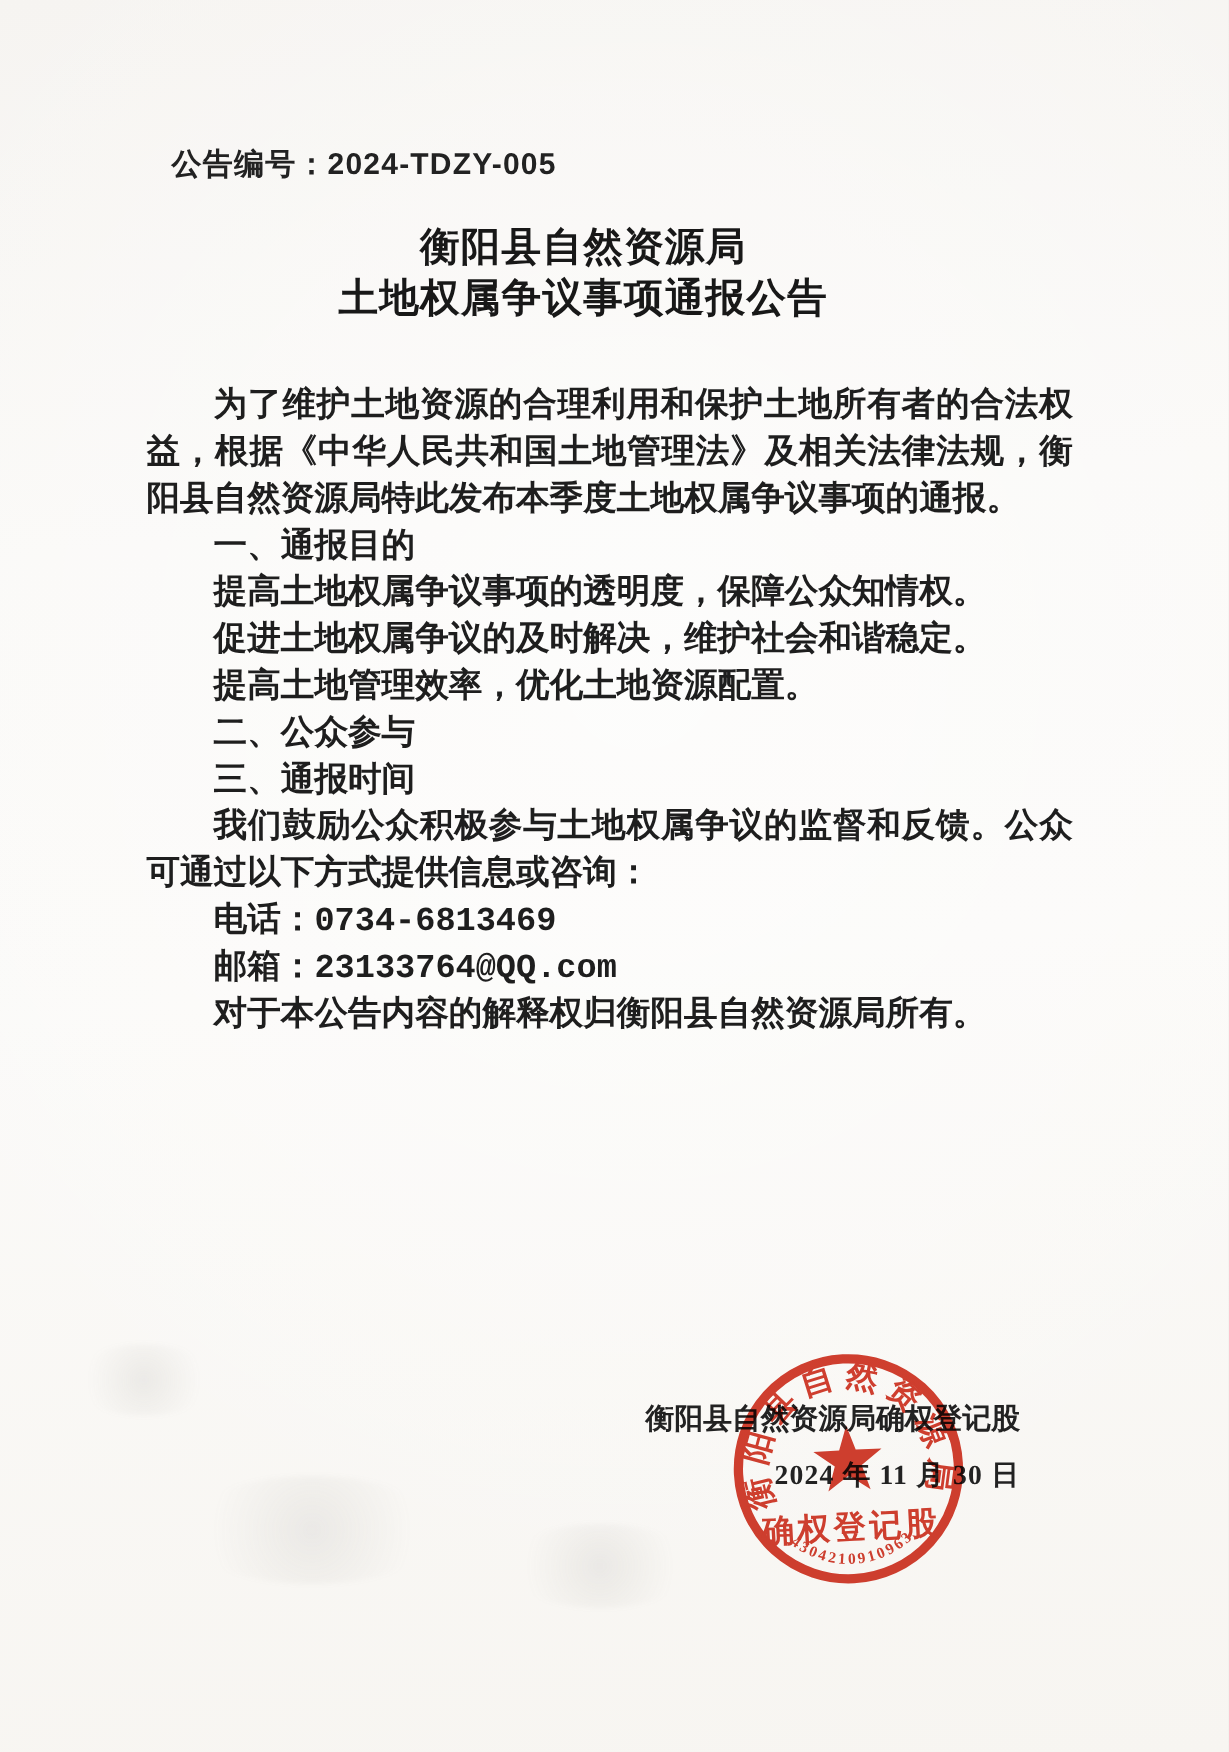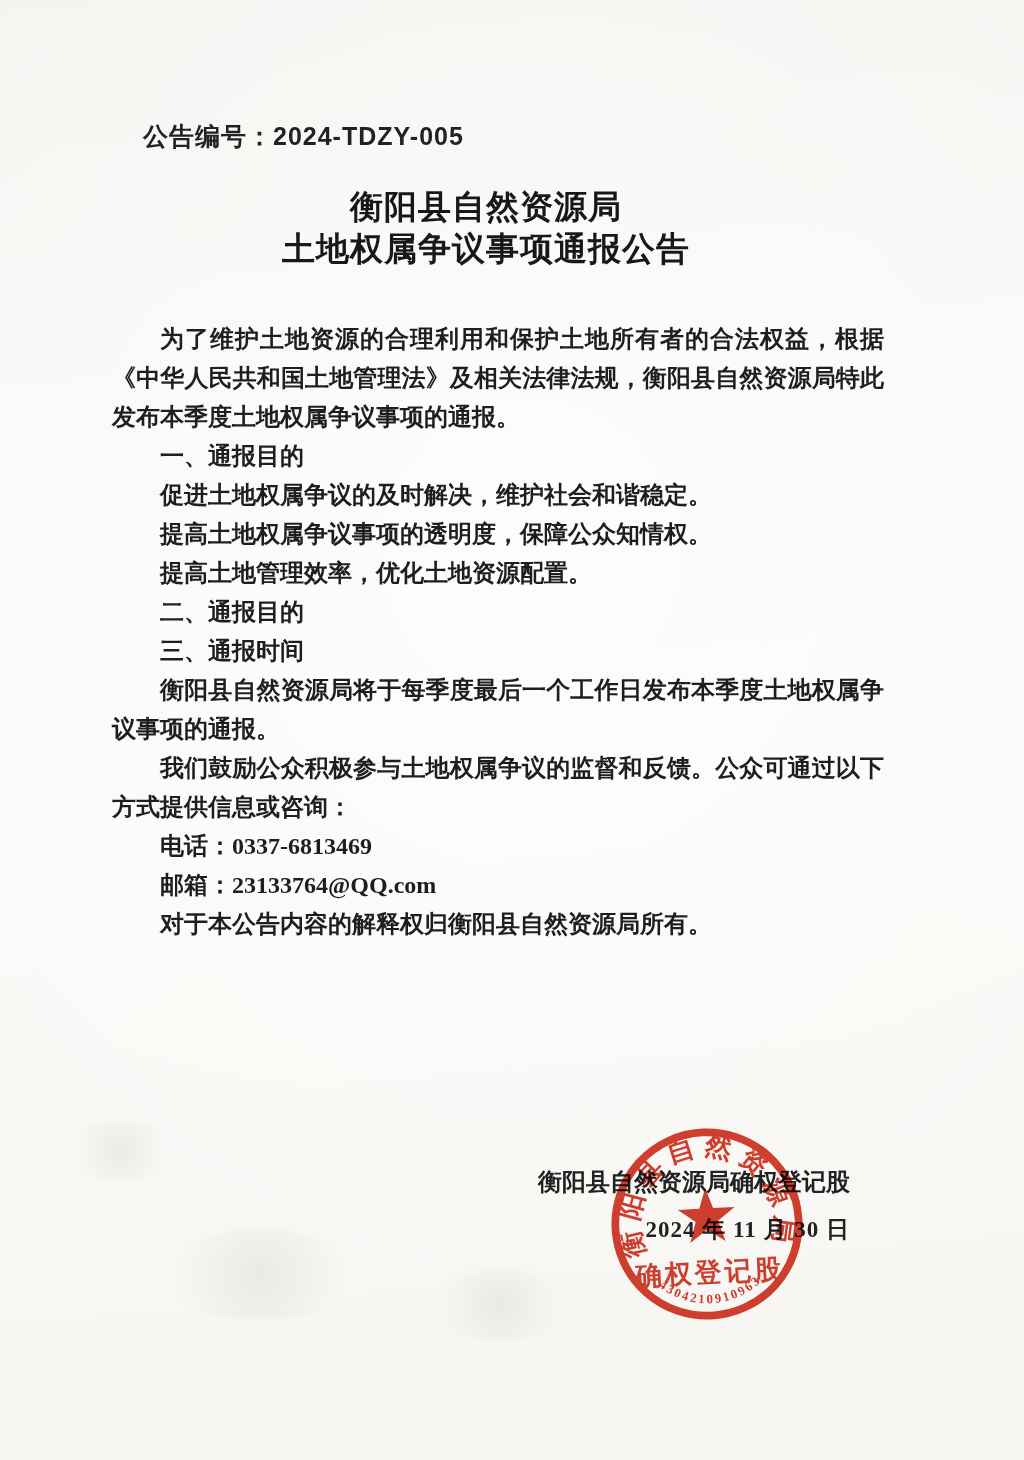--- a/index.html
+++ b/index.html
@@ -58,12 +58,12 @@
 
   .body-text {
     position: absolute;
-    left: 112px;
+    left: 122px;
     top: 320px;
     width: 772px;
-    font-family: Liberation Serif, serif;
+    font-family: Liberation Mono, monospace;
     font-weight: 600;
-    font-size: 24px;
+    font-size: 28px;
     line-height: 39px;
     text-align: justify;
     color: #1e1e1e;

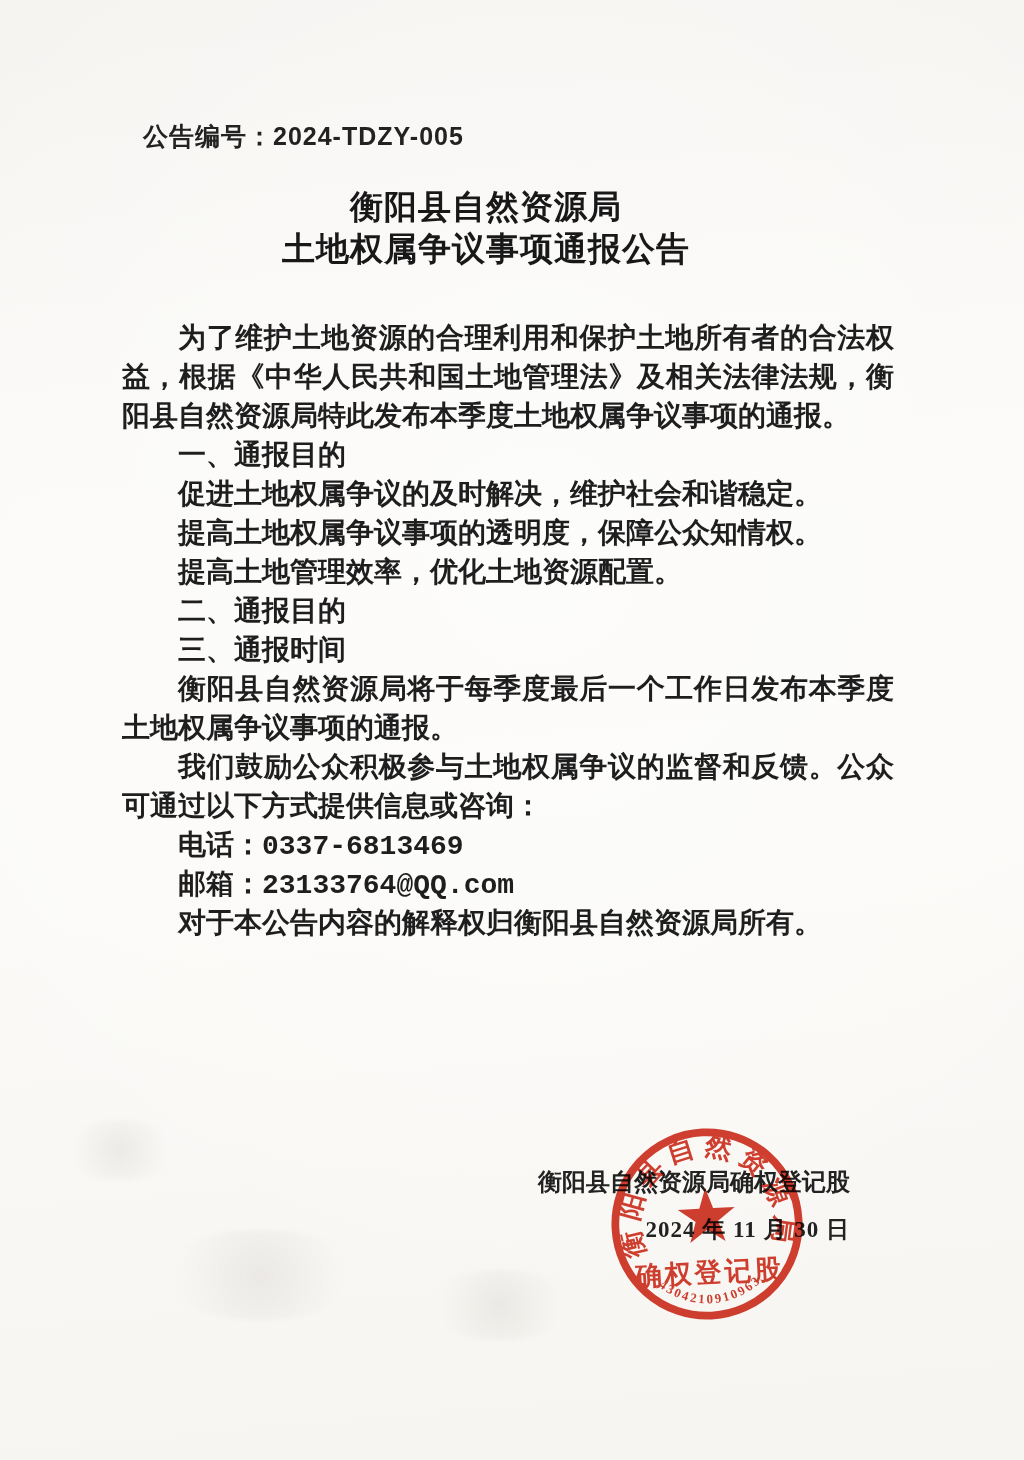--- a/index.html
+++ b/index.html
@@ -125,8 +125,8 @@
   <div class="body-text">
     <p>为了维护土地资源的合理利用和保护土地所有者的合法权益，根据《中华人民共和国土地管理法》及相关法律法规，衡阳县自然资源局特此发布本季度土地权属争议事项的通报。</p>
     <p class="section-heading">一、通报目的</p>
+    <p>提高土地权属争议事项的透明度，保障公众知情权。</p>
     <p>促进土地权属争议的及时解决，维护社会和谐稳定。</p>
-    <p>提高土地权属争议事项的透明度，保障公众知情权。</p>
     <p>提高土地管理效率，优化土地资源配置。</p>
     <p class="section-heading">二、通报目的</p>
     <p class="section-heading">三、通报时间</p>

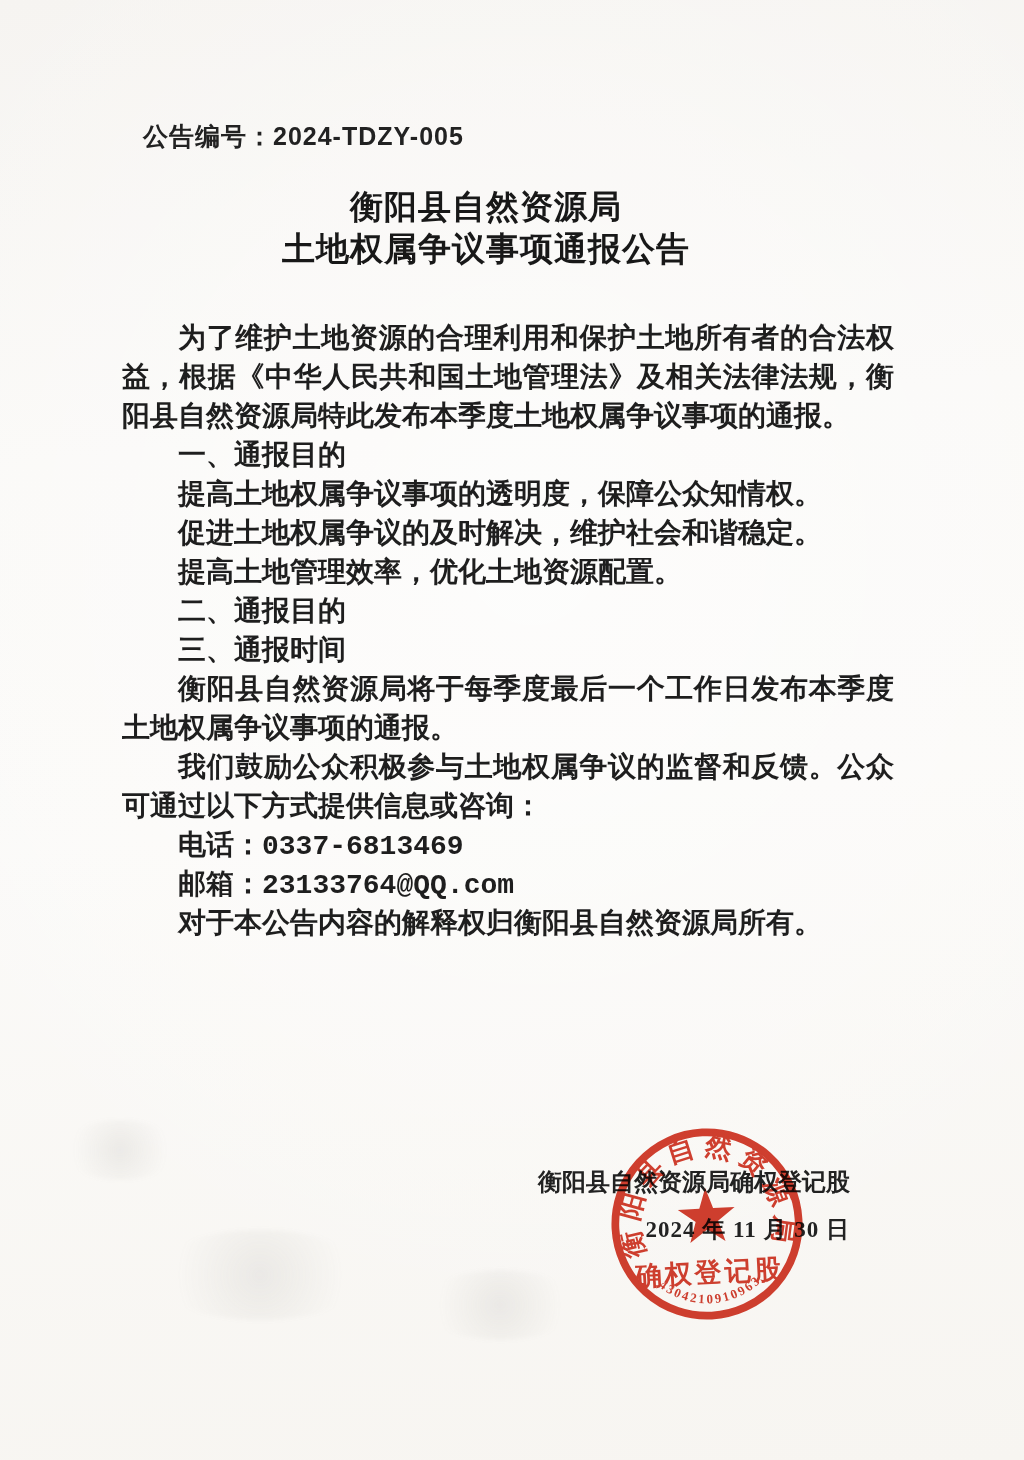--- a/index.html
+++ b/index.html
@@ -128,7 +128,7 @@
     <p>提高土地权属争议事项的透明度，保障公众知情权。</p>
     <p>促进土地权属争议的及时解决，维护社会和谐稳定。</p>
     <p>提高土地管理效率，优化土地资源配置。</p>
-    <p class="section-heading">二、通报目的</p>
+    <p class="section-heading">二、公众参与</p>
     <p class="section-heading">三、通报时间</p>
     <p>衡阳县自然资源局将于每季度最后一个工作日发布本季度土地权属争议事项的通报。</p>
     <p>我们鼓励公众积极参与土地权属争议的监督和反馈。公众可通过以下方式提供信息或咨询：</p>

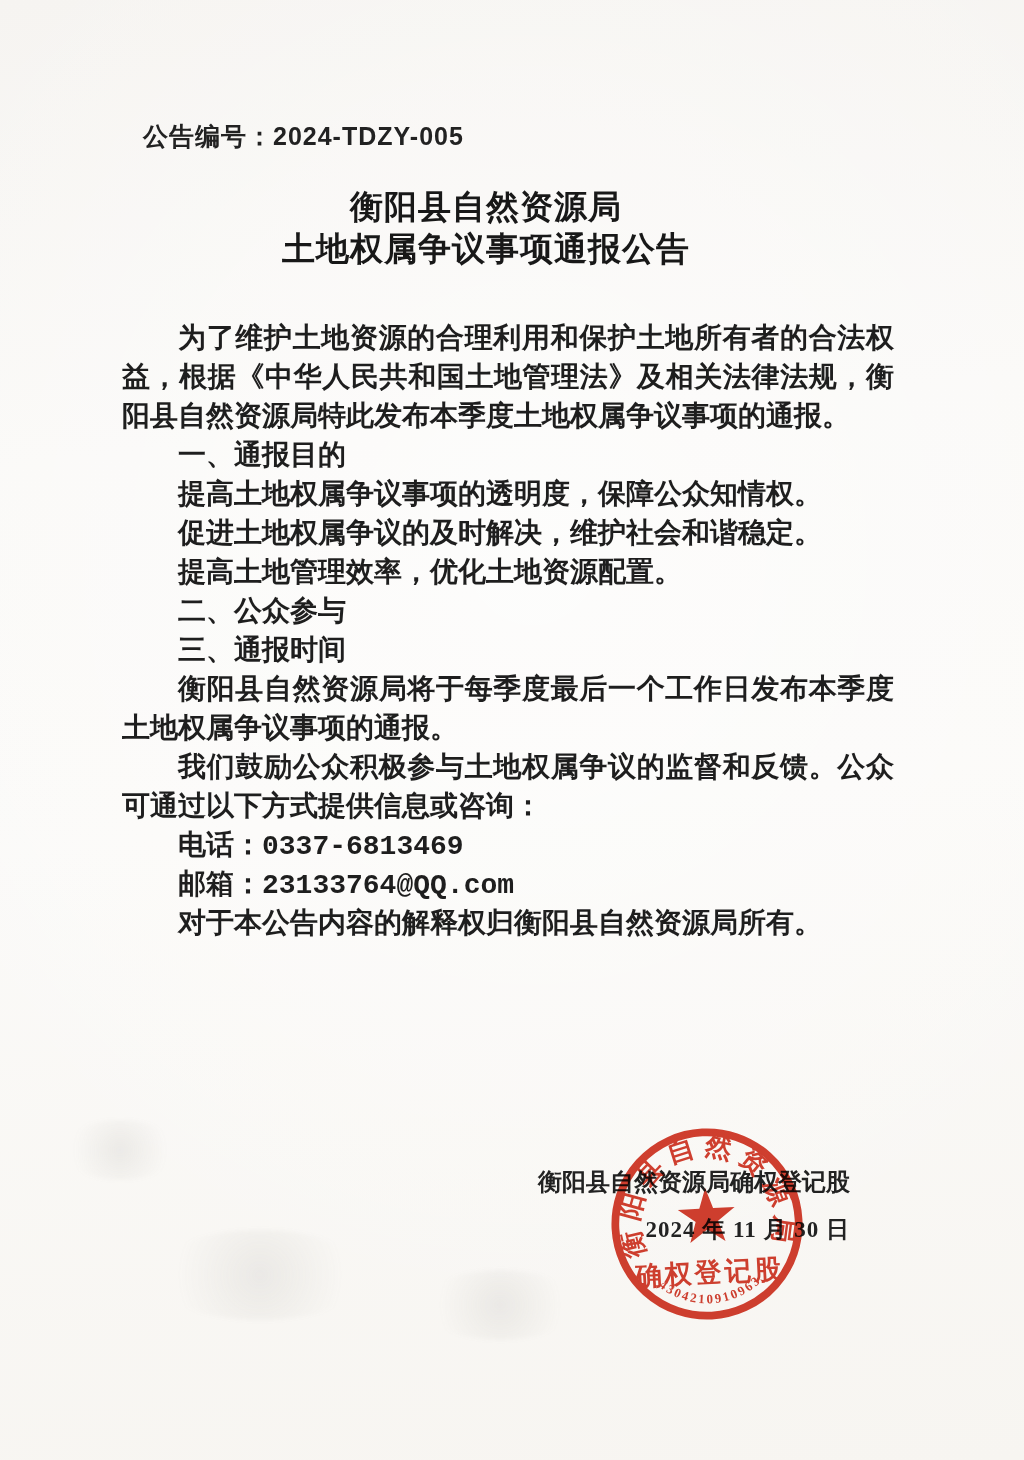--- a/index.html
+++ b/index.html
@@ -130,7 +130,6 @@
     <p>提高土地管理效率，优化土地资源配置。</p>
     <p class="section-heading">二、公众参与</p>
     <p class="section-heading">三、通报时间</p>
-    <p>衡阳县自然资源局将于每季度最后一个工作日发布本季度土地权属争议事项的通报。</p>
     <p>我们鼓励公众积极参与土地权属争议的监督和反馈。公众可通过以下方式提供信息或咨询：</p>
     <p>电话：0337-6813469</p>
     <p>邮箱：23133764@QQ.com</p>

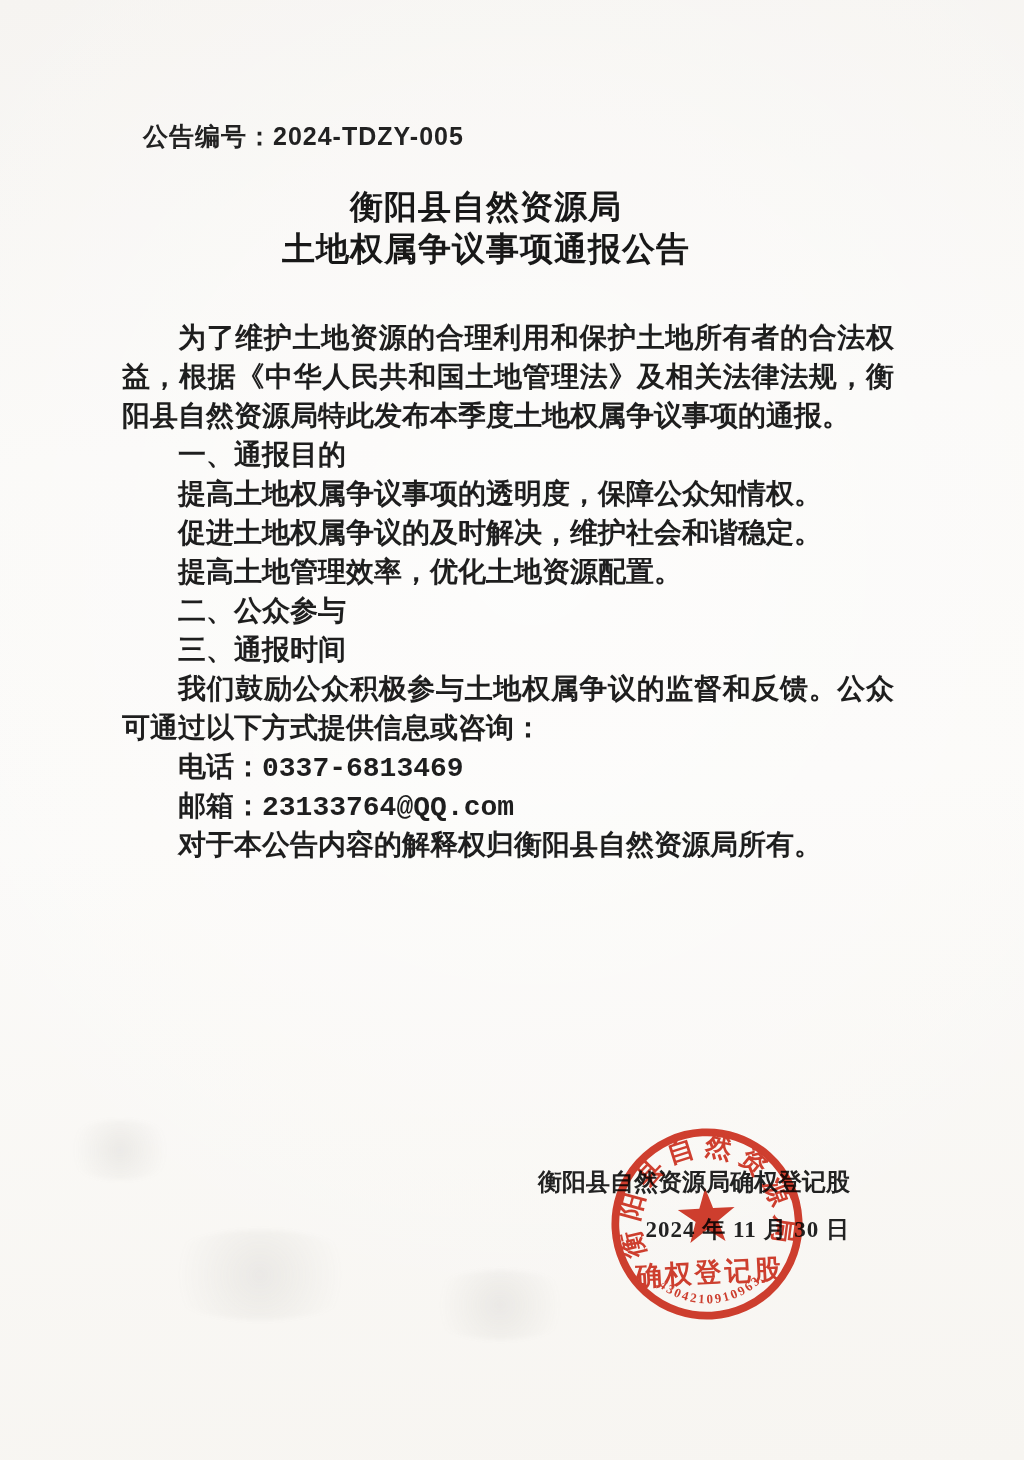--- a/index.html
+++ b/index.html
@@ -131,7 +131,7 @@
     <p class="section-heading">二、公众参与</p>
     <p class="section-heading">三、通报时间</p>
     <p>我们鼓励公众积极参与土地权属争议的监督和反馈。公众可通过以下方式提供信息或咨询：</p>
-    <p>电话：0337-6813469</p>
+    <p>电话：0734-6813469</p>
     <p>邮箱：23133764@QQ.com</p>
     <p>对于本公告内容的解释权归衡阳县自然资源局所有。</p>
   </div>

